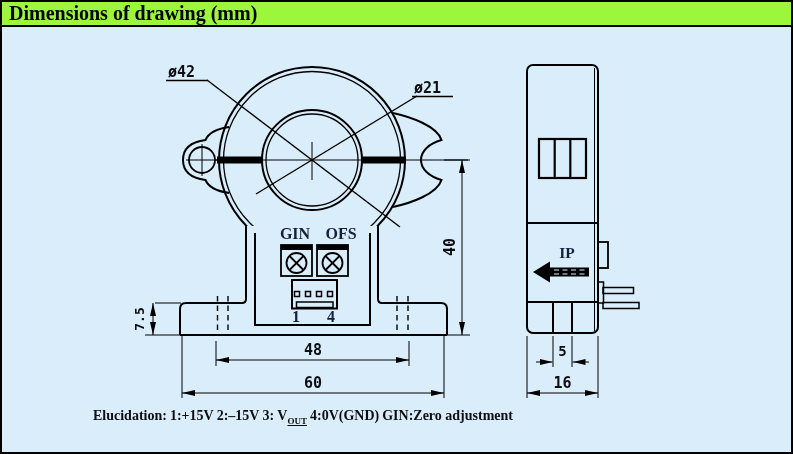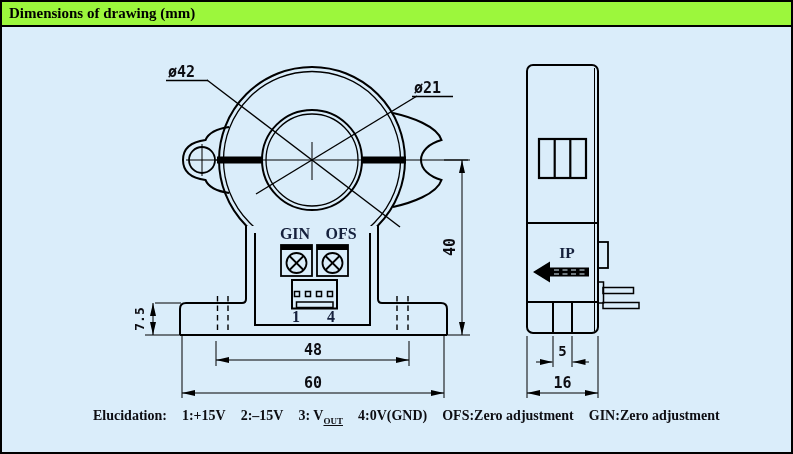--- a/index.html
+++ b/index.html
@@ -12,7 +12,7 @@
     height:25px;background:#9CF73C;border-bottom:2px solid #000;
     display:flex;align-items:center;padding-left:7px;box-sizing:border-box;
   }
-  .title-bar span{font-weight:bold;font-size:15px;color:#000;}
+  .title-bar span{font-weight:bold;font-size:20px;color:#000;}
   .canvas{position:relative;width:690px;height:425px;}
   svg{position:absolute;left:0;top:0;}
   .elucidation{

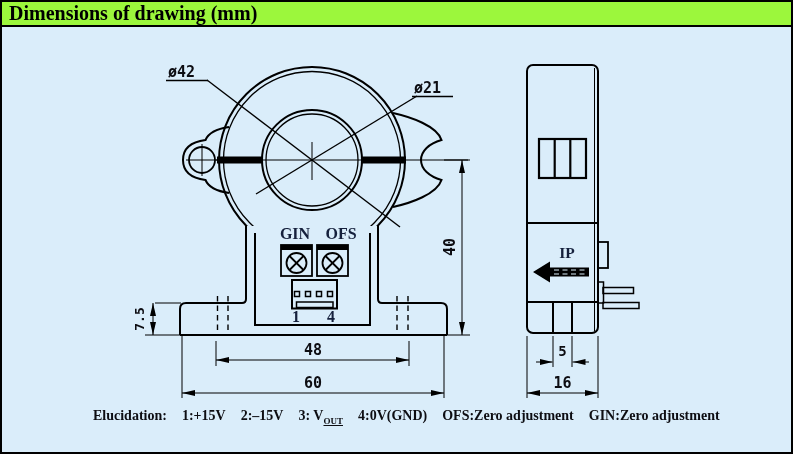--- a/index.html
+++ b/index.html
@@ -16,7 +16,7 @@
   .canvas{position:relative;width:690px;height:425px;}
   svg{position:absolute;left:0;top:0;}
   .elucidation{
-    position:absolute;left:91px;top:381px;display:flex;gap:15px;
+    position:absolute;left:91px;top:381px;display:flex;gap:3px;
     font-weight:bold;font-size:14px;color:#0d0d12;white-space:nowrap;
   }
   .elucidation sub{font-size:9px;font-weight:bold;text-decoration:underline;}

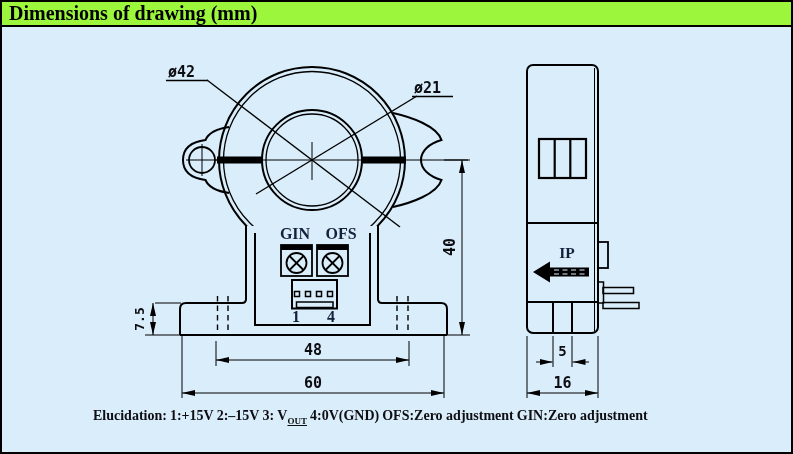--- a/index.html
+++ b/index.html
@@ -201,7 +201,6 @@
       <span>2:–15V</span>
       <span><span>3: V</span><sub>OUT</sub></span>
       <span>4:0V(GND)</span>
-      <span>OFS:Zero adjustment</span>
       <span>GIN:Zero adjustment</span>
     </div>
 

